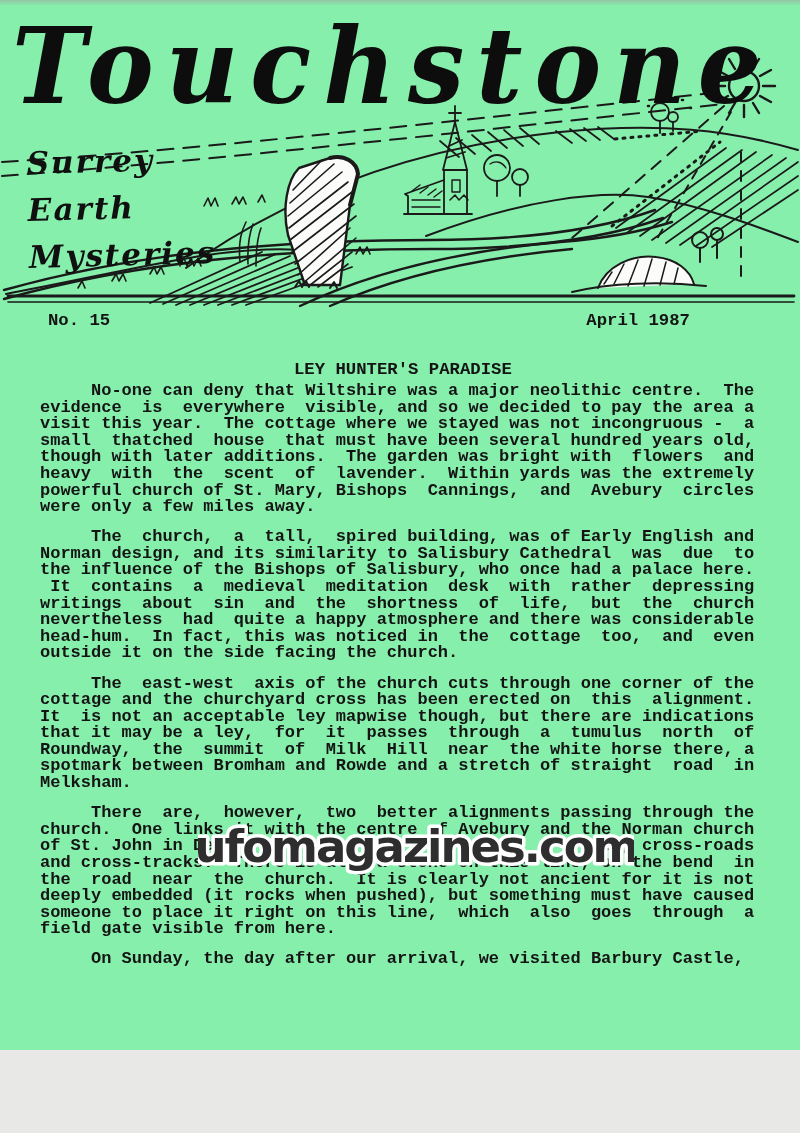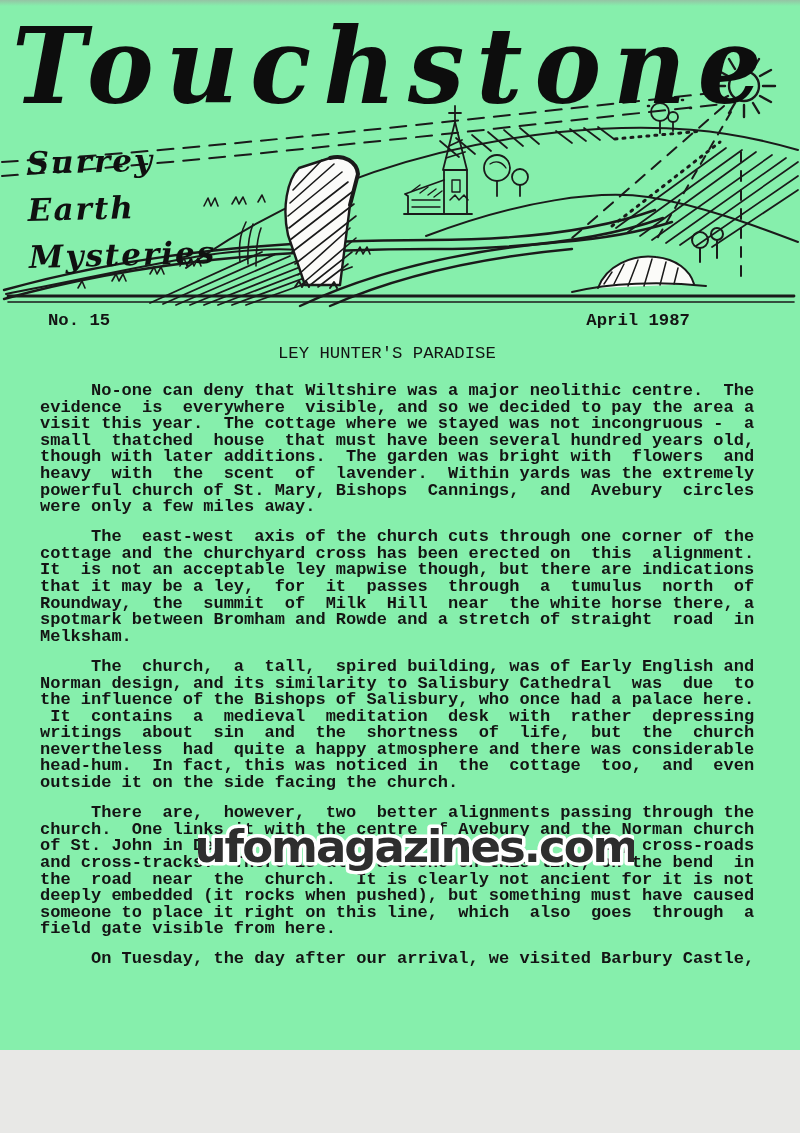--- a/index.html
+++ b/index.html
@@ -33,8 +33,8 @@
     font-size:17.3px; font-weight:bold;
   }
   .article-title {
-    position:absolute; left:278px; top:344px; margin:0;
-    font-size:17.3px; font-weight:normal; white-space:nowrap;
+    position:absolute; left:278px; top:344px; margin:16px;
+    font-size:17.3px; font-weight:bold; white-space:nowrap;
   }
   .article-body {
     position:absolute; left:40px; top:383px;

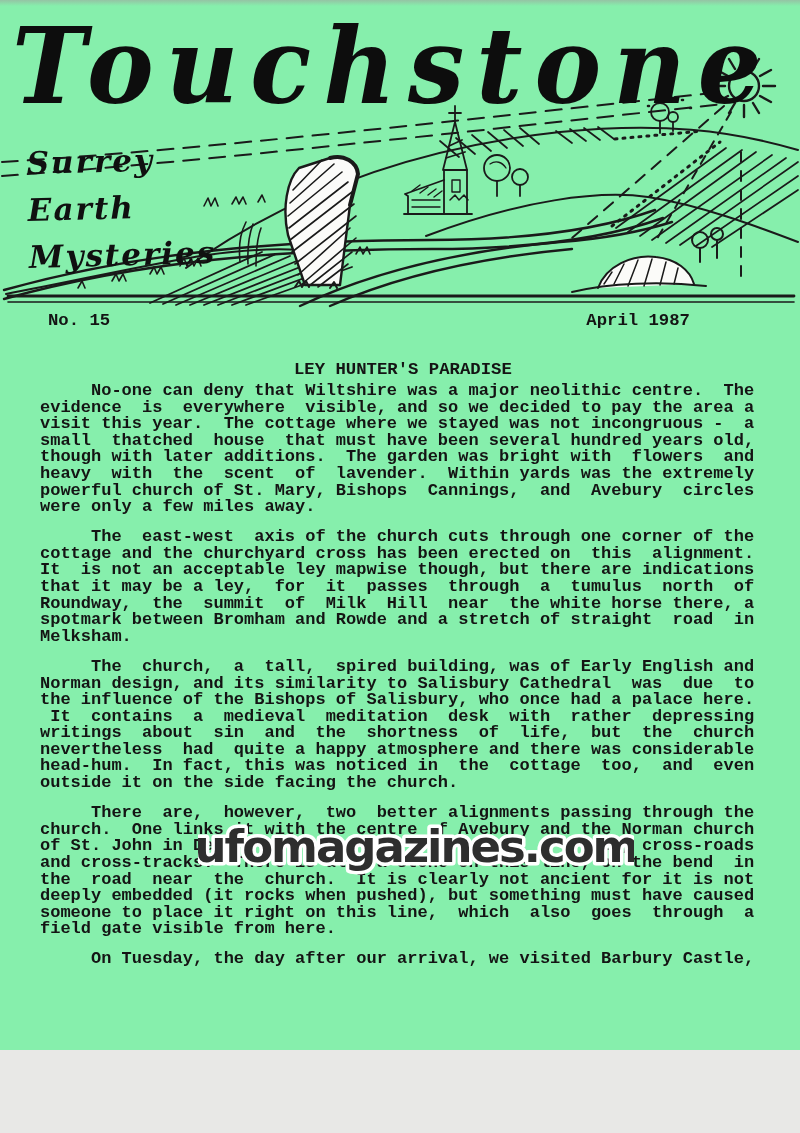--- a/index.html
+++ b/index.html
@@ -176,13 +176,6 @@
 heavy  with  the  scent  of  lavender.  Within yards was the extremely
 powerful church of St. Mary, Bishops  Cannings,  and  Avebury  circles
 were only a few miles away.</div>
-    <div class="paragraph">     The  east-west  axis of the church cuts through one corner of the
-cottage and the churchyard cross has been erected on  this  alignment.
-It  is not an acceptable ley mapwise though, but there are indications
-that it may be a ley,  for  it  passes  through  a  tumulus  north  of
-Roundway,  the  summit  of  Milk  Hill  near  the white horse there, a
-spotmark between Bromham and Rowde and a stretch of straight  road  in
-Melksham.</div>
     <div class="paragraph">     The  church,  a  tall,  spired building, was of Early English and
 Norman design, and its similarity to Salisbury Cathedral  was  due  to
 the influence of the Bishops of Salisbury, who once had a palace here.
@@ -191,6 +184,13 @@
 nevertheless  had  quite a happy atmosphere and there was considerable
 head-hum.  In fact, this was noticed in  the  cottage  too,  and  even
 outside it on the side facing the church.</div>
+    <div class="paragraph">     The  east-west  axis of the church cuts through one corner of the
+cottage and the churchyard cross has been erected on  this  alignment.
+It  is not an acceptable ley mapwise though, but there are indications
+that it may be a ley,  for  it  passes  through  a  tumulus  north  of
+Roundway,  the  summit  of  Milk  Hill  near  the white horse there, a
+spotmark between Bromham and Rowde and a stretch of straight  road  in
+Melksham.</div>
     <div class="paragraph">     There  are,  however,  two  better alignments passing through the
 church.  One links it with the centre of Avebury and the Norman church
 of St. John in Dev                                     li, cross-roads

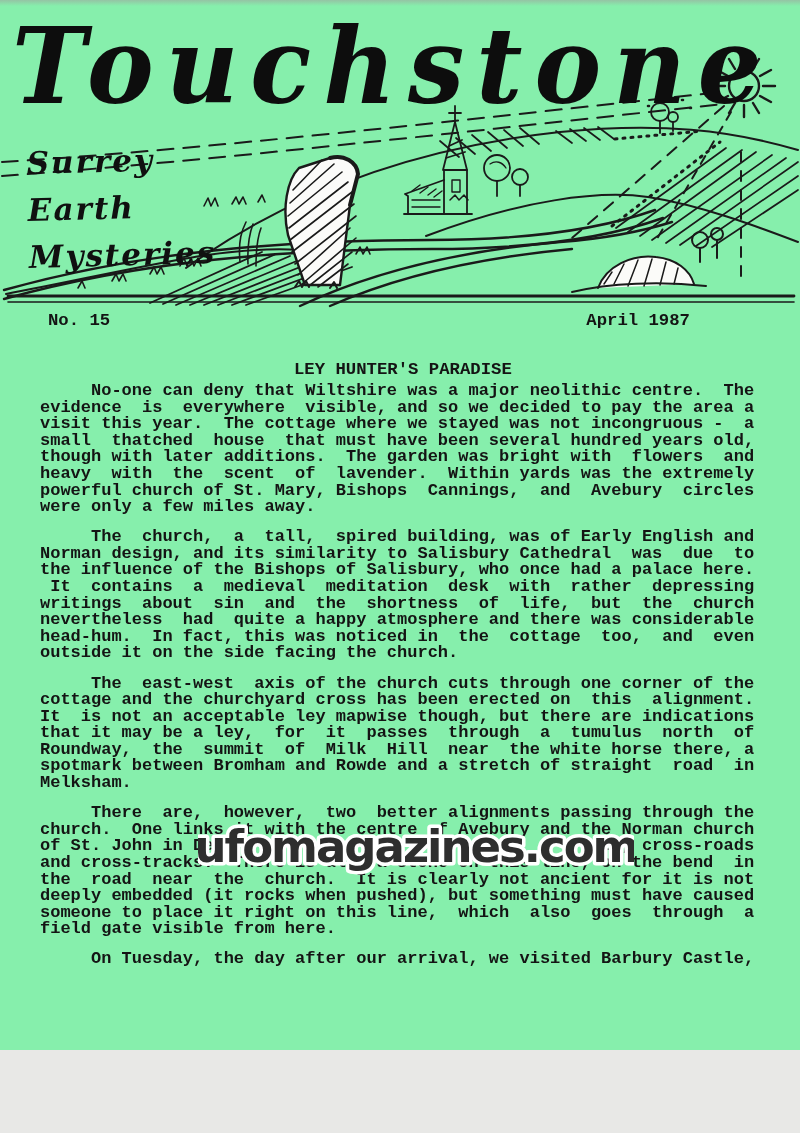--- a/index.html
+++ b/index.html
@@ -199,7 +199,7 @@
 deeply embedded (it rocks when pushed), but something must have caused
 someone to place it right on this line,  which  also  goes  through  a
 field gate visible from here.</div>
-    <div class="paragraph">     On Tuesday, the day after our arrival, we visited Barbury Castle,</div>
+    <div class="paragraph">     On Sunday, the day after our arrival, we visited Barbury Castle,</div>
   </div>
 
   <svg class="wm-mid" width="436" height="64" viewBox="0 0 436 64">

